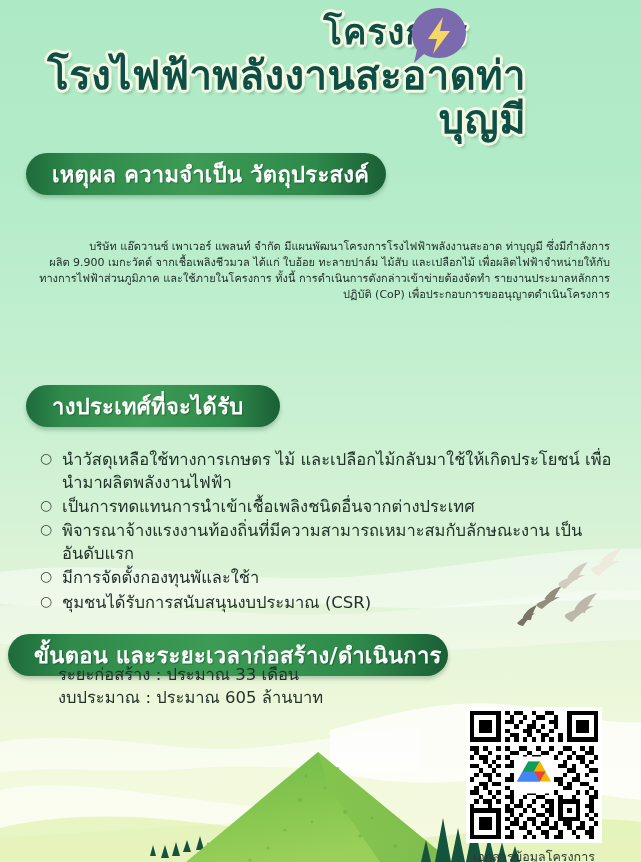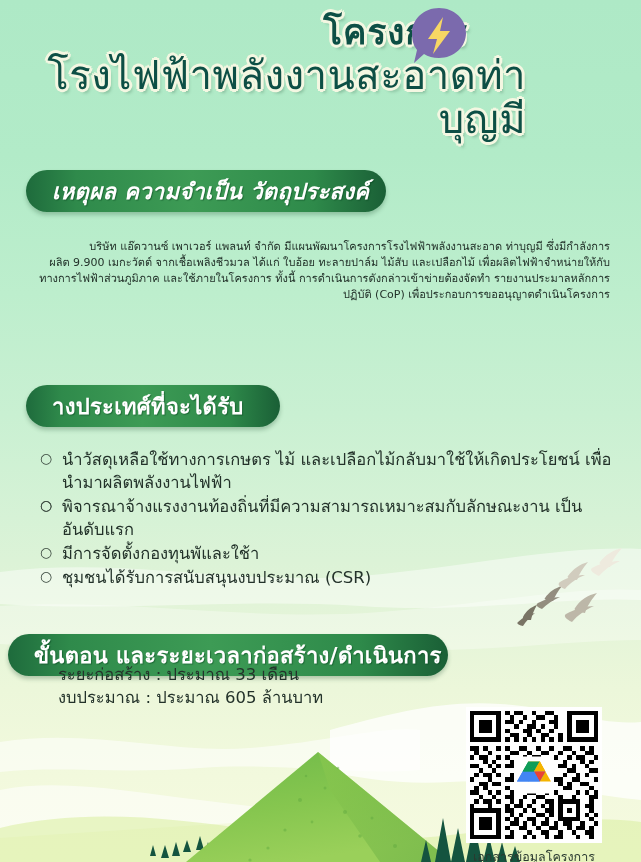--- a/index.html
+++ b/index.html
@@ -55,7 +55,7 @@
   }
   .title-line2 {
     font-size: 40px;
-    font-weight: normal;
+    font-weight: bold;
     color: #0d4f45;
     letter-spacing: 0.5px;
     line-height: 1.1;

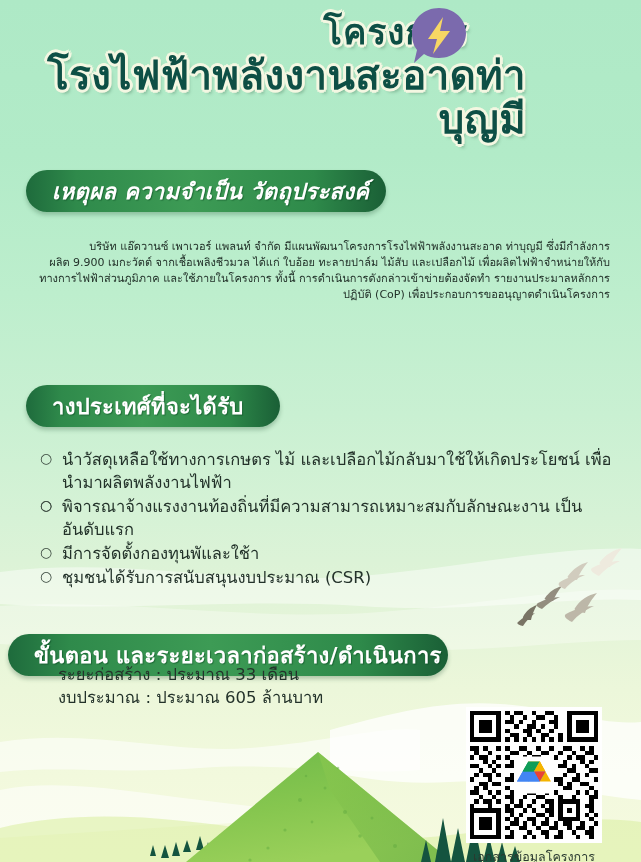--- a/index.html
+++ b/index.html
@@ -98,7 +98,7 @@
     text-shadow: 1px 1px 1px rgba(0,60,25,0.45);
   }
 
-  #pill-1 { left: 26px; top: 170px; width: 360px; font-style: italic; }
+  #pill-1 { left: 26px; top: 153px; width: 360px; }
   #pill-2 { left: 26px; top: 385px; width: 254px; }
   #pill-3 { left: 8px; top: 602px; width: 440px; margin-top: 32px; }
 

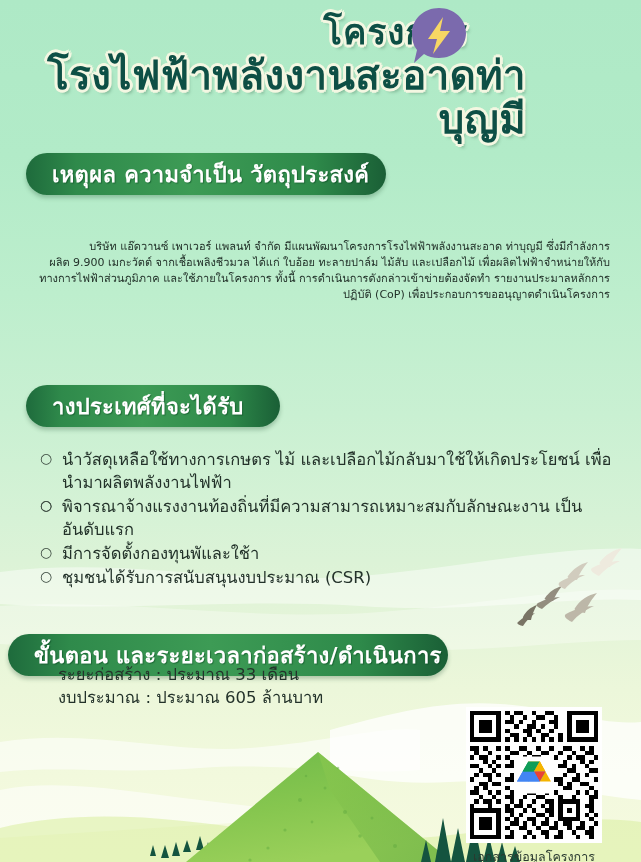--- a/index.html
+++ b/index.html
@@ -309,6 +309,7 @@
     </li>
     <li>
       <span class="bullet-mark">○</span>
+      <span>เป็นการทดแทนการนำเข้าเชื้อเพลิงชนิดอื่นจากต่างประเทศ</span>
     </li>
     <li>
       <span class="bullet-mark">○</span>

